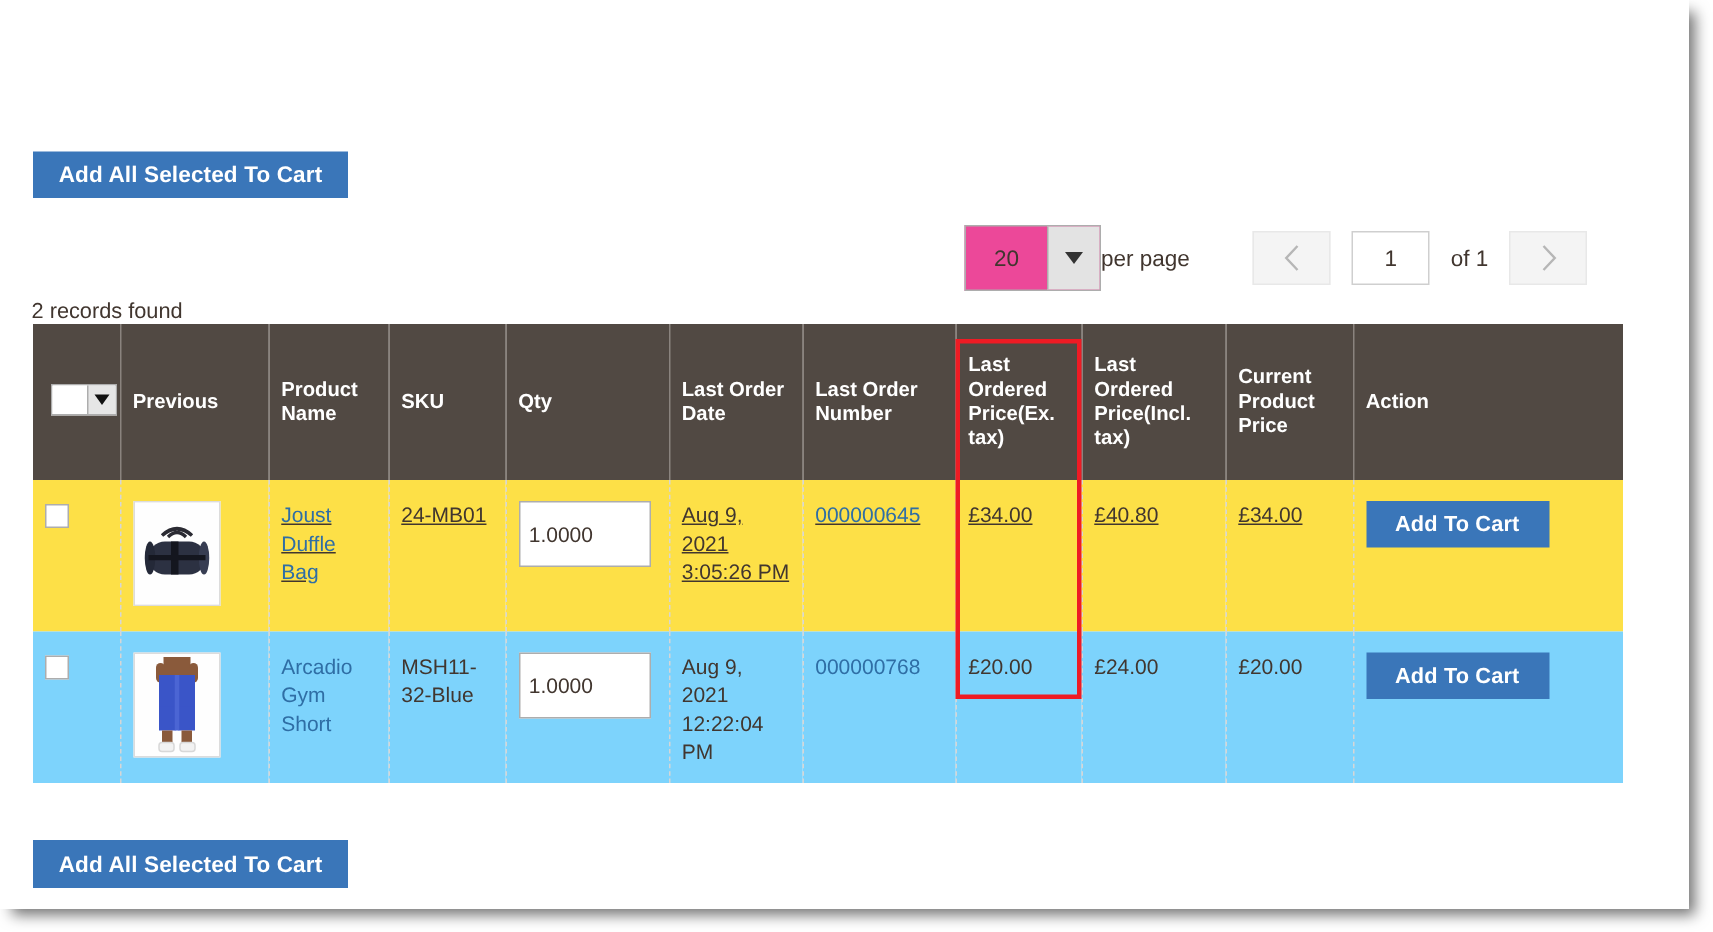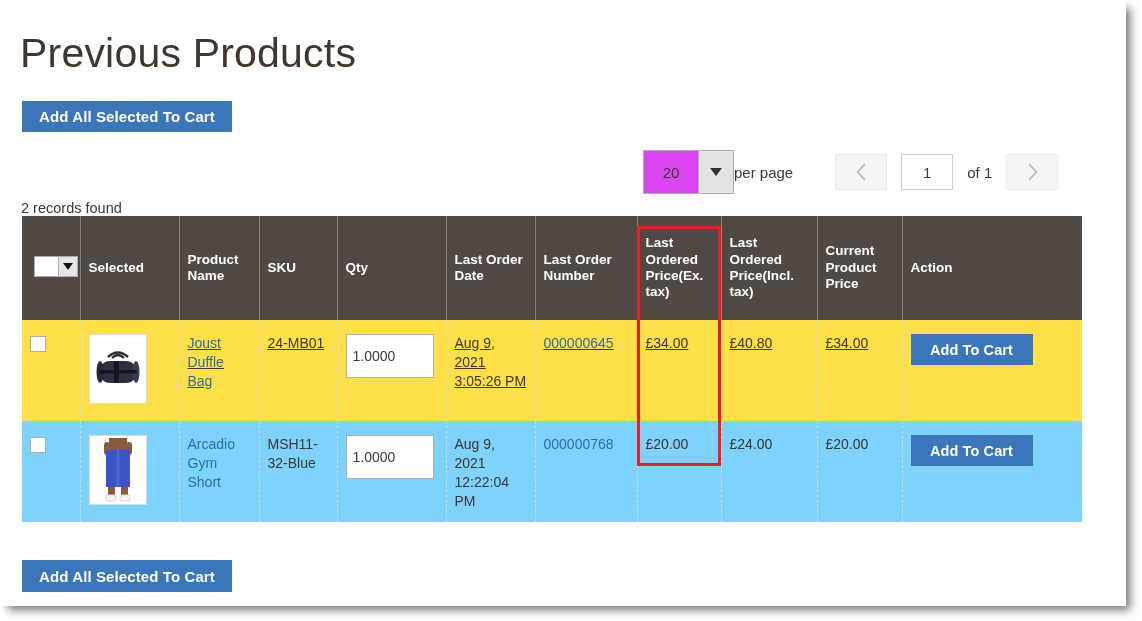--- a/index.html
+++ b/index.html
@@ -253,7 +253,6 @@
 <div id="page">
   <div id="canvas">
 
-    <h1 class="page-title">Previous Products</h1>
 
     <button class="btn-primary" id="btn-top">Add All Selected To Cart</button>
 

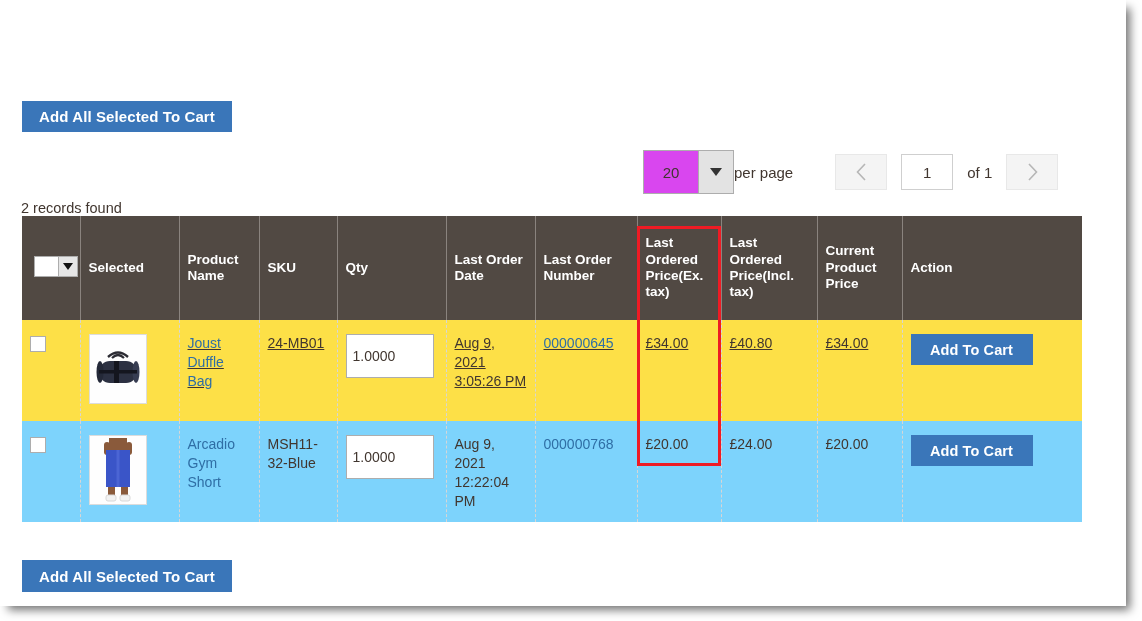--- a/index.html
+++ b/index.html
@@ -81,7 +81,7 @@
     align-items: stretch;
     height: 44px;
     border: 1px solid #adadad;
-    background: #d946ef;
+    background: #ec4899;
   }
   .limiter .value {
     width: 54px;

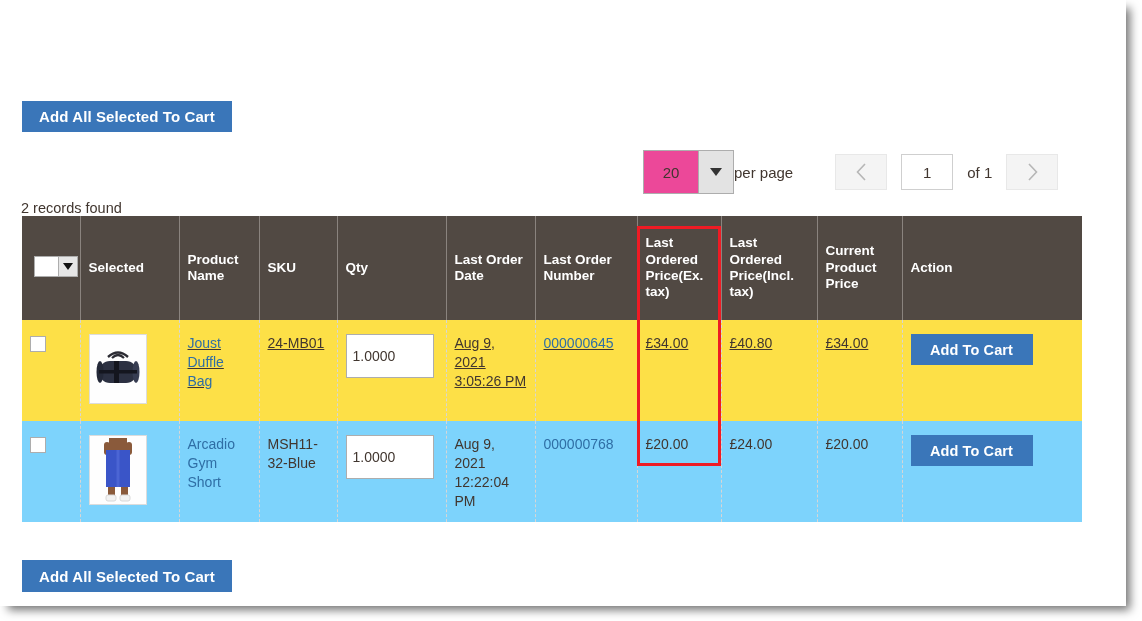--- a/index.html
+++ b/index.html
@@ -307,7 +307,7 @@
                 </span>
             </span>
           </th>
-          <th>Selected</th>
+          <th>Previous</th>
           <th>Product Name</th>
           <th>SKU</th>
           <th>Qty</th>

